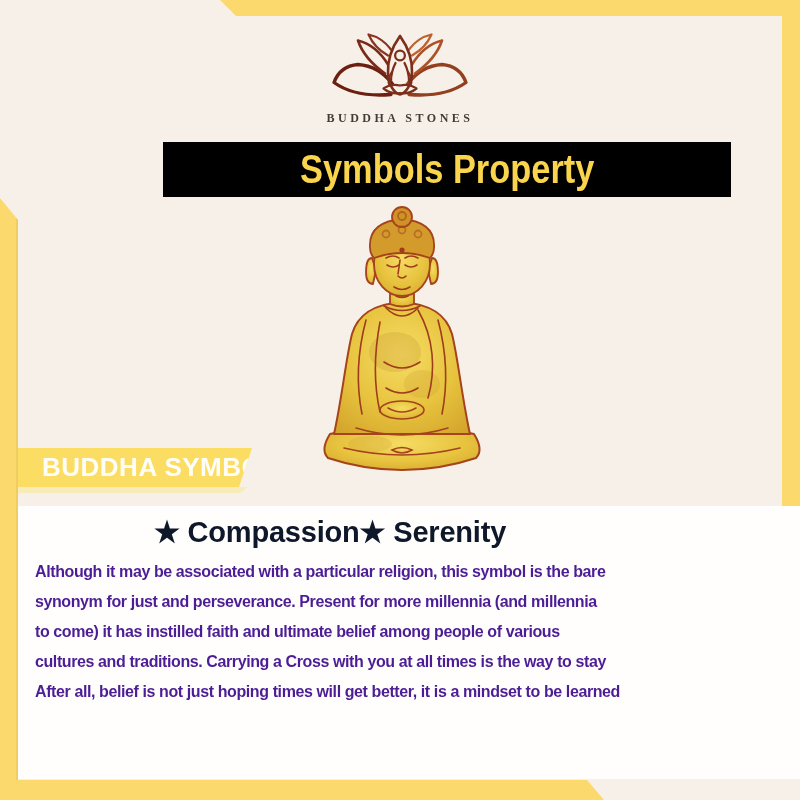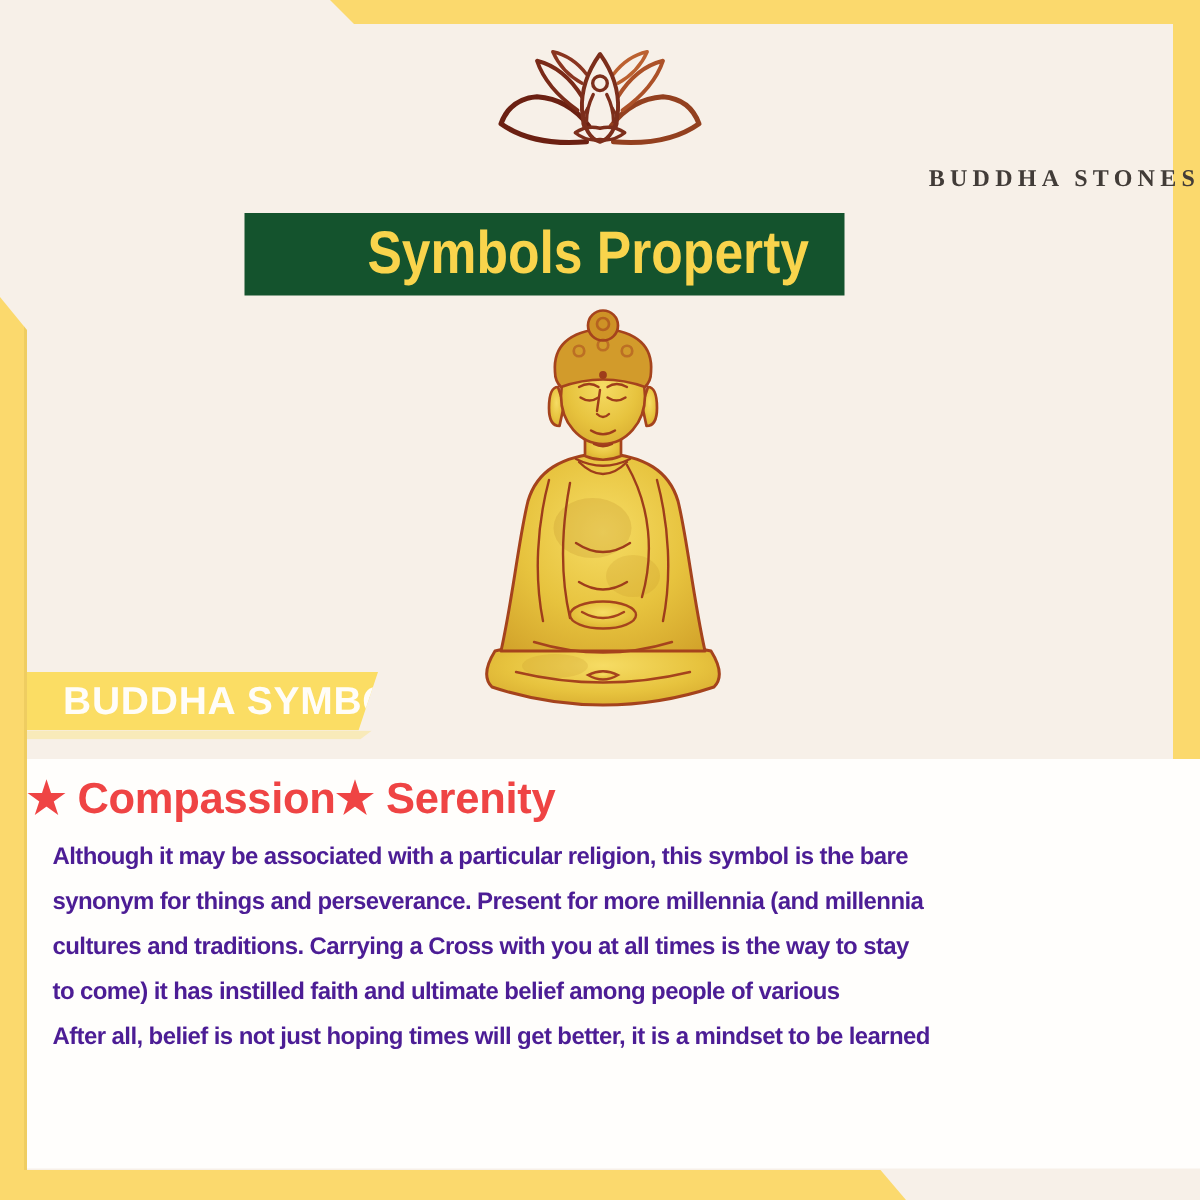--- a/index.html
+++ b/index.html
@@ -20,8 +20,8 @@
 
   
   .logo{position:absolute;left:325px;top:24px;width:150px;height:84px;}
-  .brand{position:absolute;left:0;top:111px;width:800px;text-align:right;
-         font-family:"Liberation Serif",serif;font-weight:600;font-size:16px;
+  .brand{position:absolute;left:0;top:111px;width:800px;text-align:center;
+         font-family:"Liberation Serif",serif;font-weight:600;font-size:12px;
          letter-spacing:3.5px;color:#423C38;}
 
   

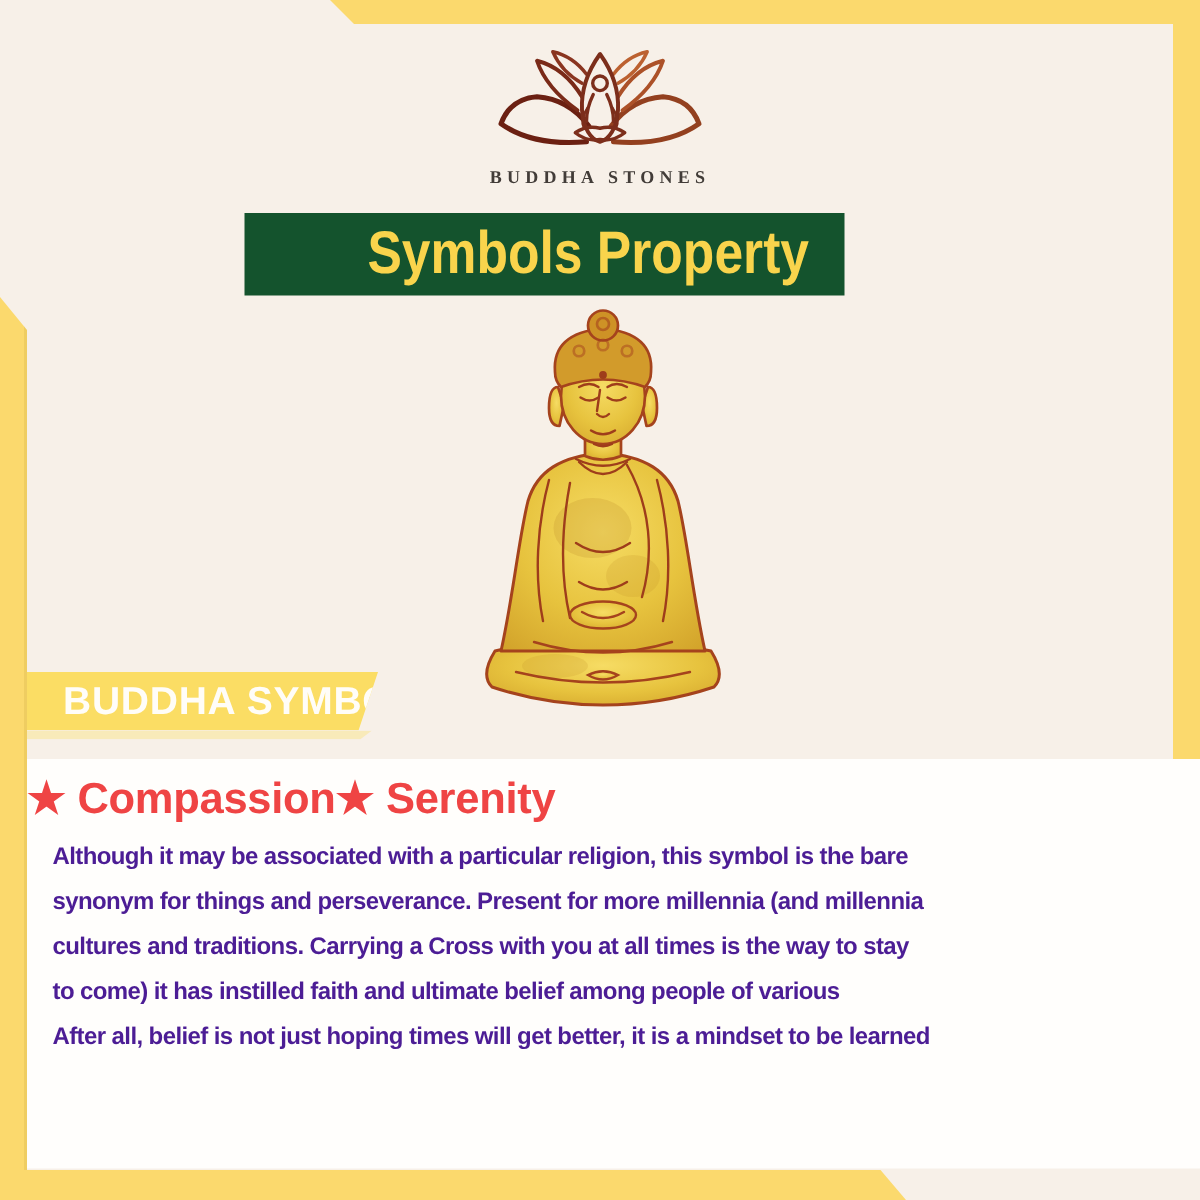--- a/index.html
+++ b/index.html
@@ -25,8 +25,8 @@
          letter-spacing:3.5px;color:#423C38;}
 
   
-  .title-band{position:absolute;left:163px;top:142px;width:400px;height:55px;
-              background:#14532d;display:flex;align-items:center;justify-content:flex-end;}
+  .title-band{position:absolute;left:163px;top:142px;width:568px;height:55px;
+              background:#000000;display:flex;align-items:center;justify-content:center;}
   .title-band h1{margin:0;font-size:40px;font-weight:700;color:#F9D44C;
                  transform:scaleX(.86);white-space:nowrap;letter-spacing:0px;}
 

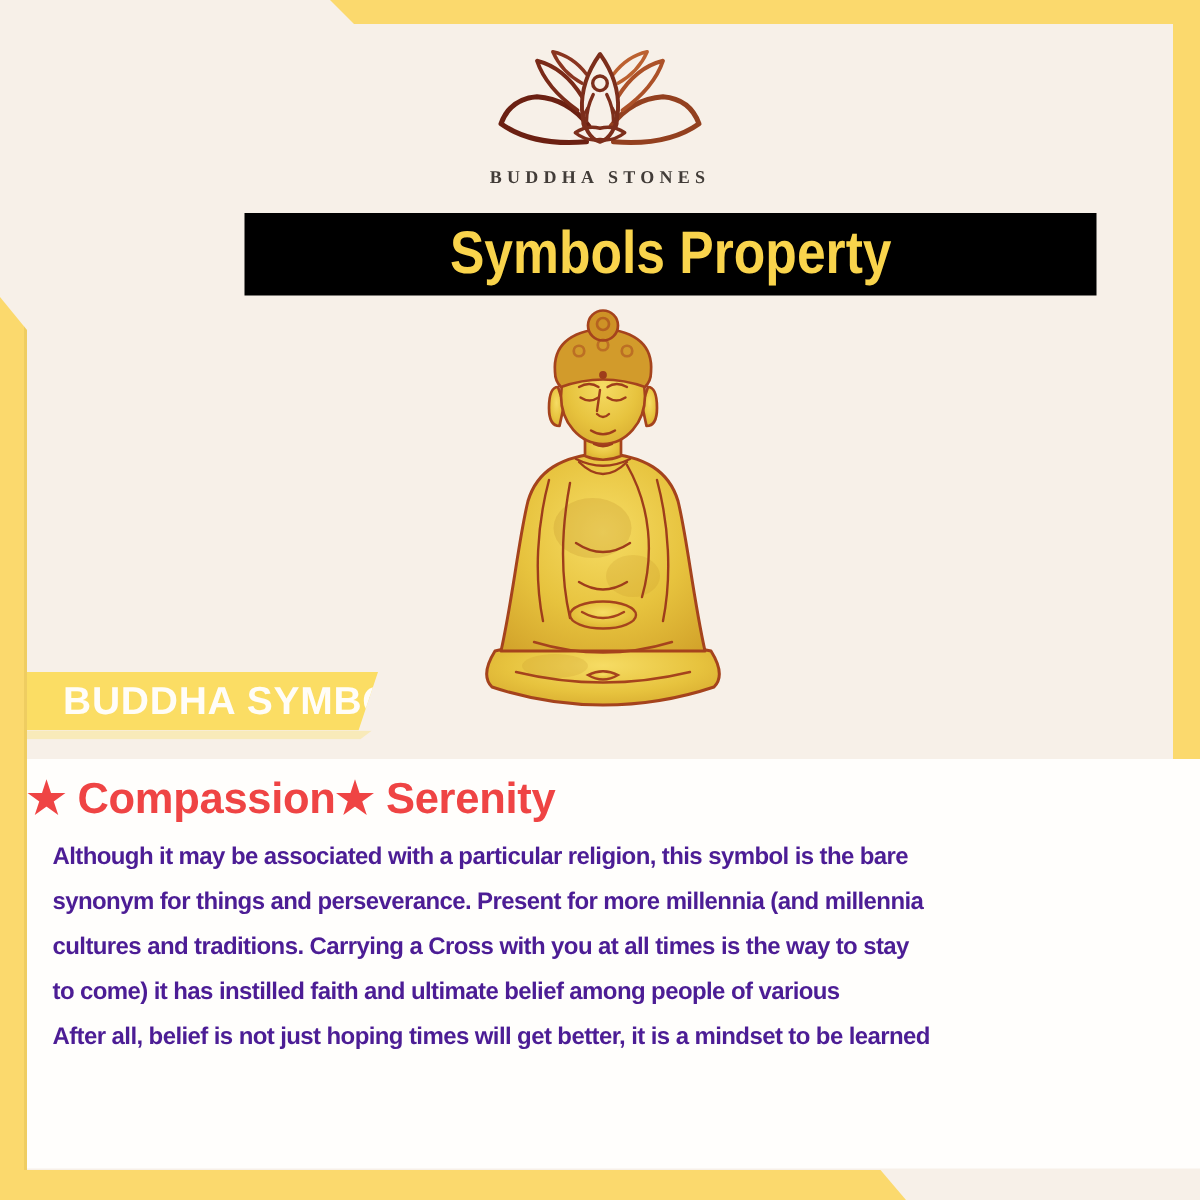--- a/index.html
+++ b/index.html
@@ -45,8 +45,8 @@
   
   .content-box{position:absolute;left:18px;top:506px;width:782px;height:273px;
                background:#FFFEFC;}
-  .content-heading{position:absolute;left:0;top:9px;width:624px;text-align:left;
-               font-size:29px;font-weight:700;color:#ef4444;letter-spacing:-.2px;
+  .content-heading{position:absolute;left:0;top:9px;width:624px;text-align:center;
+               font-size:29px;font-weight:700;color:#0f172a;letter-spacing:-.2px;
                white-space:nowrap;}
   .body-text{position:absolute;left:17px;top:51px;font-size:16px;font-weight:700;
              color:#4c1d95;line-height:30px;letter-spacing:-.4px;}

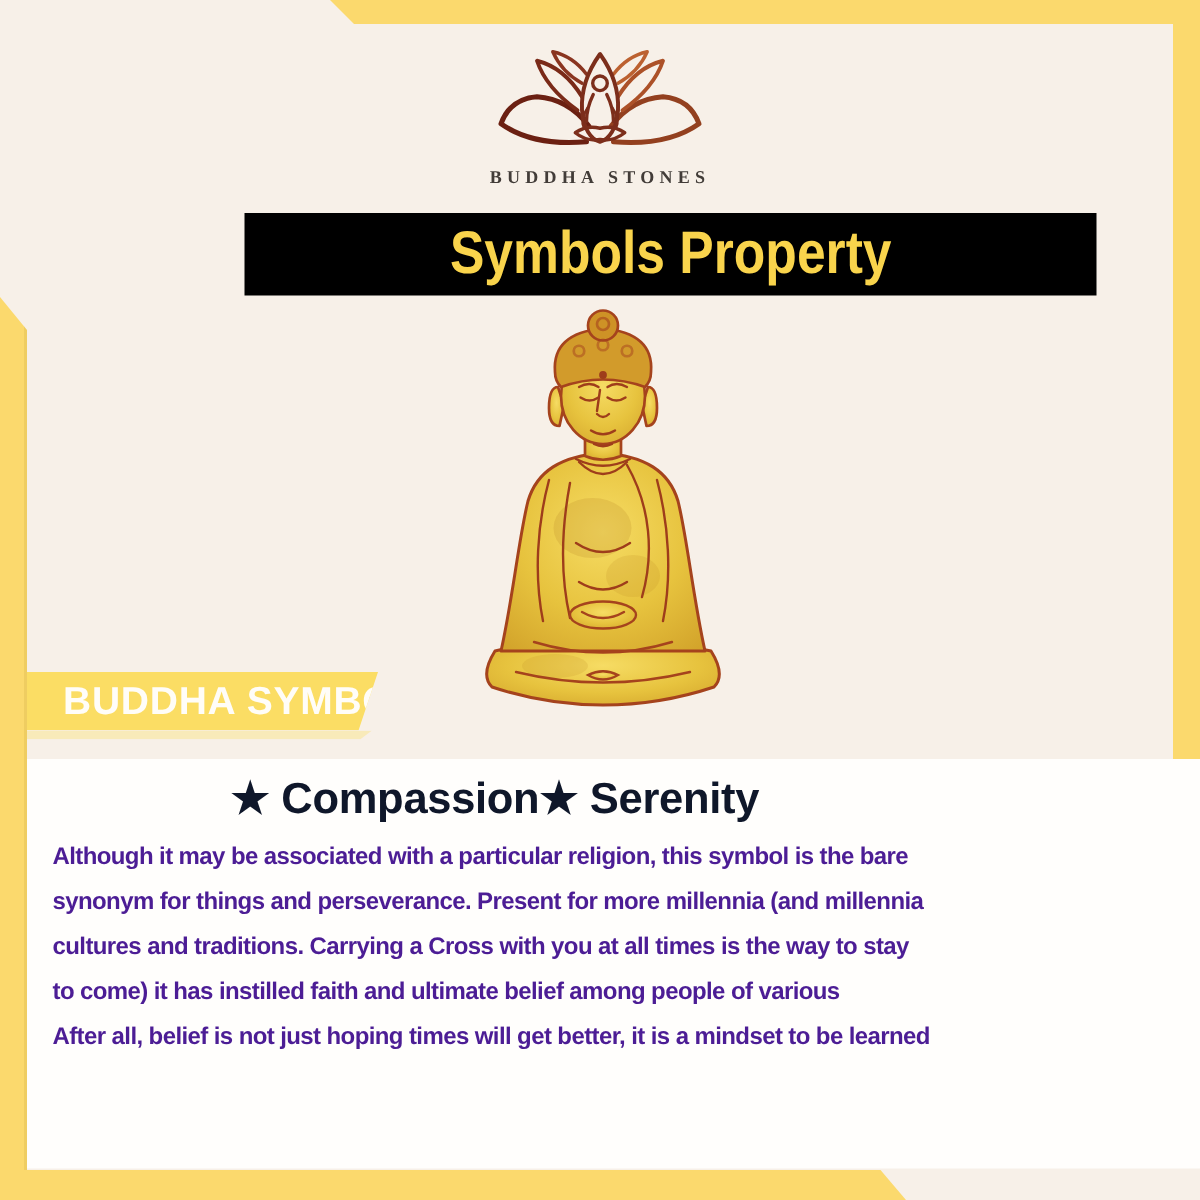--- a/index.html
+++ b/index.html
@@ -159,7 +159,7 @@
   <div class="content-heading">★ Compassion★ Serenity</div>
   <div class="body-text">
     <div>Although it may be associated with a particular religion, this symbol is the bare</div>
-    <div>synonym for things and perseverance. Present for more millennia (and millennia</div>
+    <div>synonym for just and perseverance. Present for more millennia (and millennia</div>
     <div>cultures and traditions. Carrying a Cross with you at all times is the way to stay</div>
     <div>to come) it has instilled faith and ultimate belief among people of various</div>
     <div>After all, belief is not just hoping times will get better, it is a mindset to be learned</div>

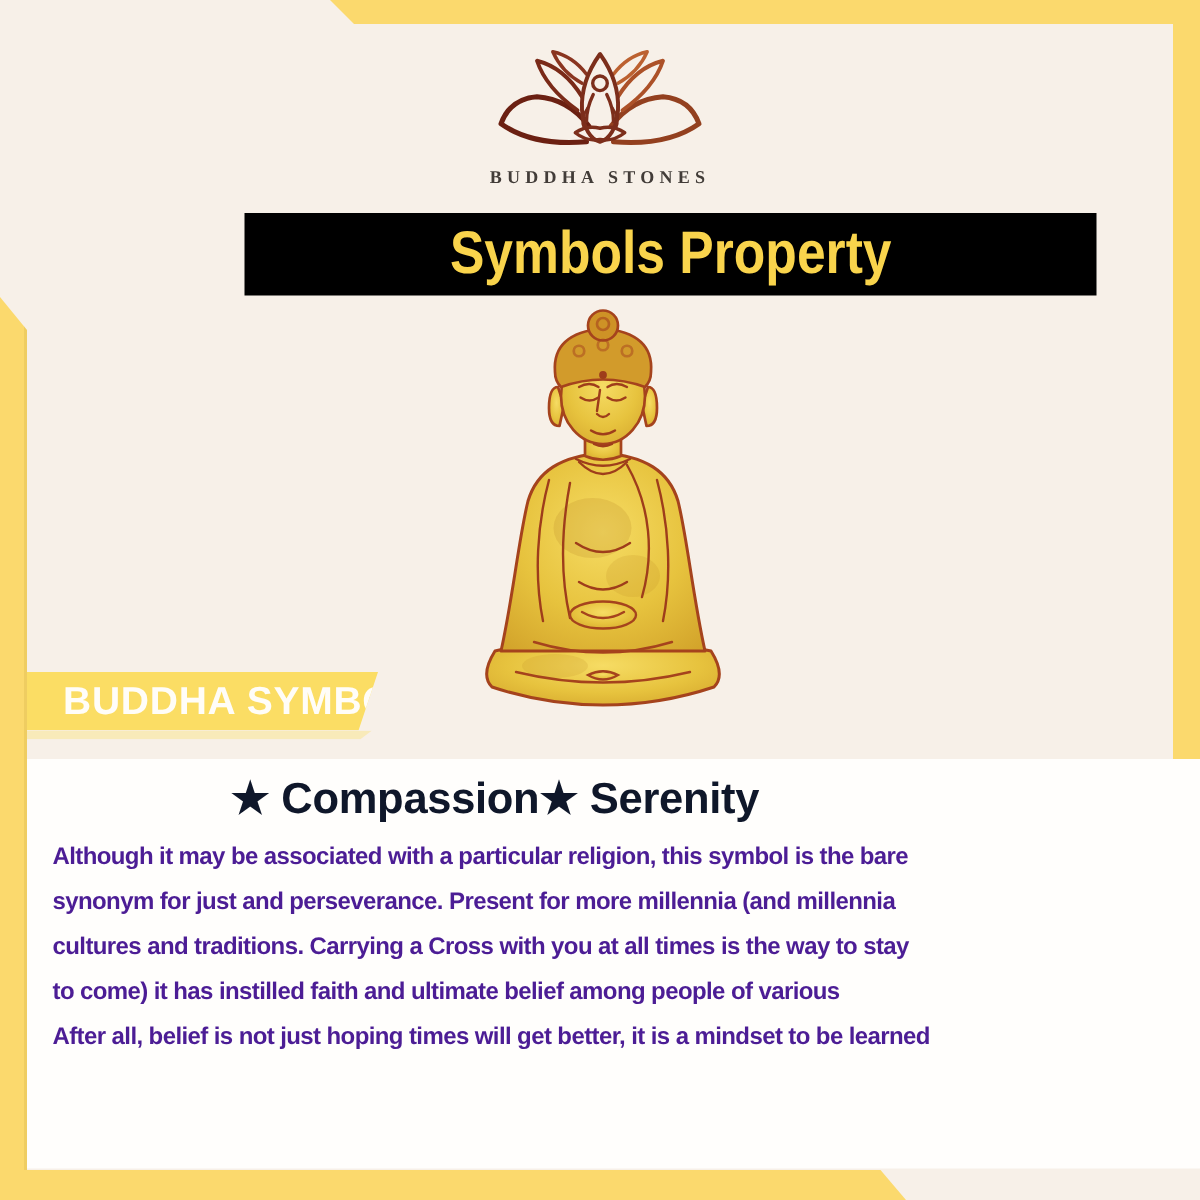--- a/index.html
+++ b/index.html
@@ -160,8 +160,8 @@
   <div class="body-text">
     <div>Although it may be associated with a particular religion, this symbol is the bare</div>
     <div>synonym for just and perseverance. Present for more millennia (and millennia</div>
+    <div>to come) it has instilled faith and ultimate belief among people of various</div>
     <div>cultures and traditions. Carrying a Cross with you at all times is the way to stay</div>
-    <div>to come) it has instilled faith and ultimate belief among people of various</div>
     <div>After all, belief is not just hoping times will get better, it is a mindset to be learned</div>
   </div>
 </div>

